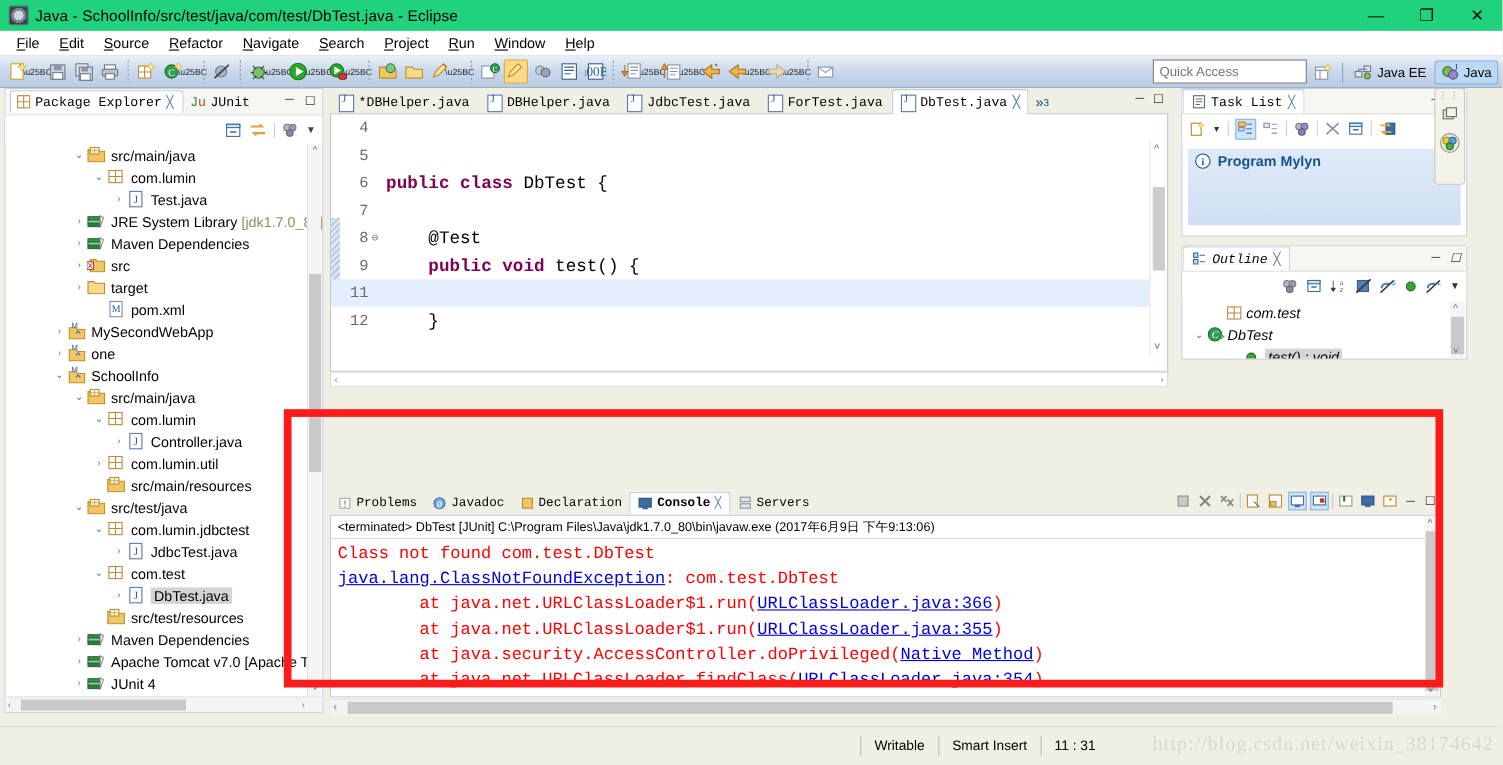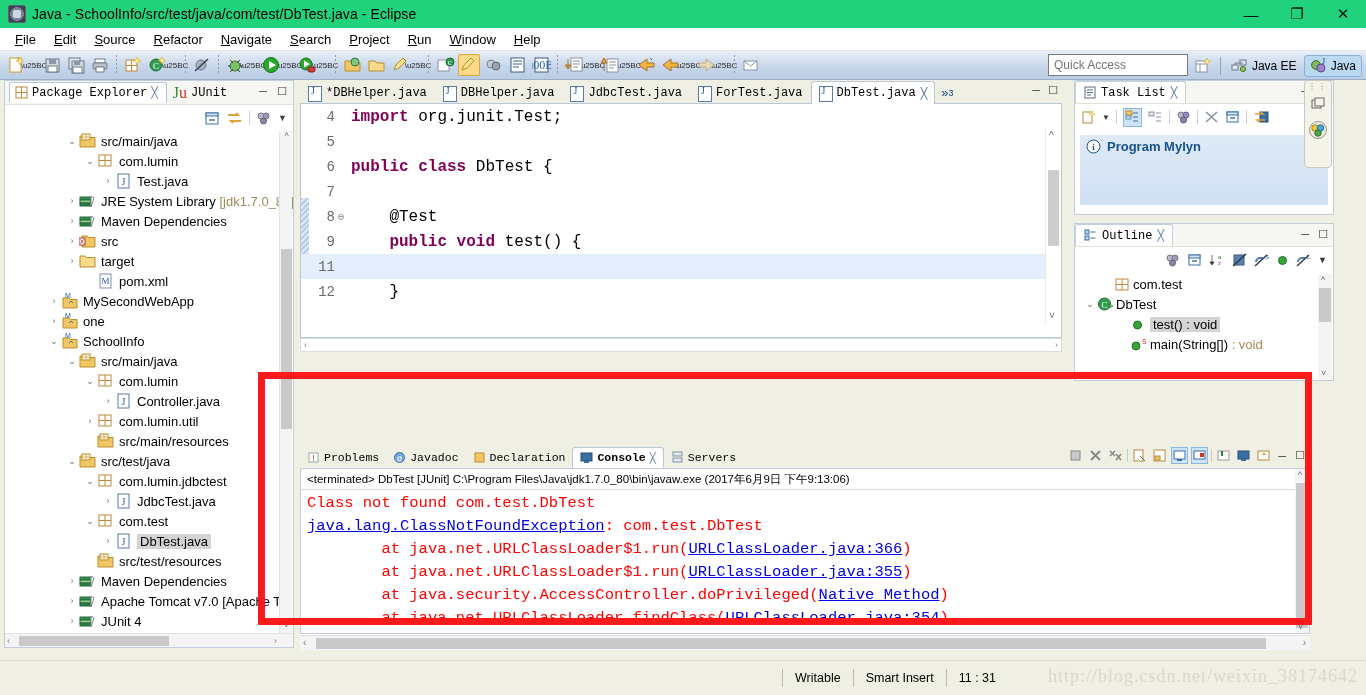--- a/index.html
+++ b/index.html
@@ -465,7 +465,7 @@
         <span class="x">╳</span>
       </div>
       <div class="vtab">
-        <span style="font-family:Liberation Serif, serif;font-size:16px;"><span style="color:#2a8a3e;">J</span><span style="color:#c0392b;">u</span></span>
+        <span style="font-family:Liberation Mono, monospace;font-size:12px;"><span style="color:#2a8a3e;">J</span><span style="color:#c0392b;">u</span></span>
         <span>JUnit</span>
       </div>
       <div class="minmax" style="position:absolute;right:6px;top:4px;display:flex;gap:10px;font-size:11px;color:#333;">

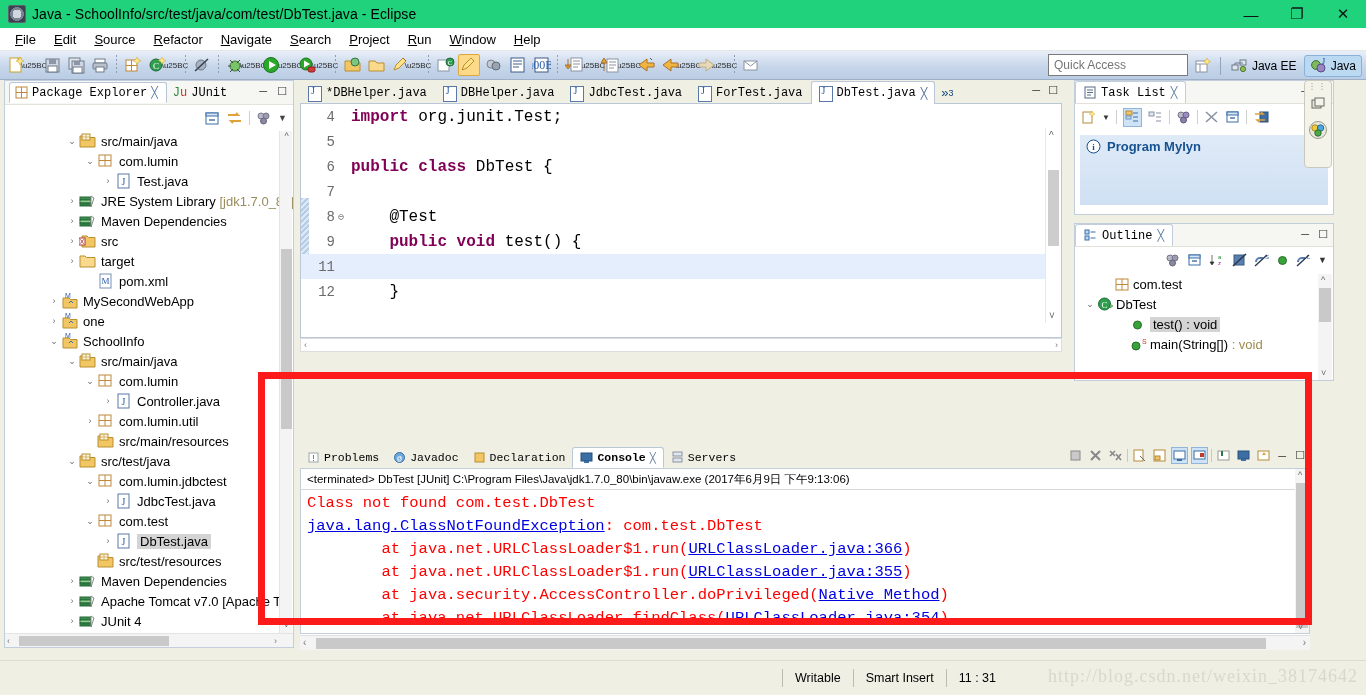--- a/index.html
+++ b/index.html
@@ -838,7 +838,7 @@
     <div class="codearea">
       <div class="foldbar" style="left:0;top:94px;width:8px;height:72px;"></div>
       <div id="codelines" style="position:relative;">
-          <div class="codeline"><span class="ln">4</span><span class="fold"></span><span class="src"><span class="kw">import </span>org.junit.Test;</span></div>
+          <div class="codeline"><span class="ln">4</span><span class="fold"></span></div>
           <div class="codeline"><span class="ln">5</span><span class="fold"></span><span class="src"></span></div>
           <div class="codeline"><span class="ln">6</span><span class="fold"></span><span class="src"><span class="kw">public class </span>DbTest {</span></div>
           <div class="codeline"><span class="ln">7</span><span class="fold"></span><span class="src"></span></div>

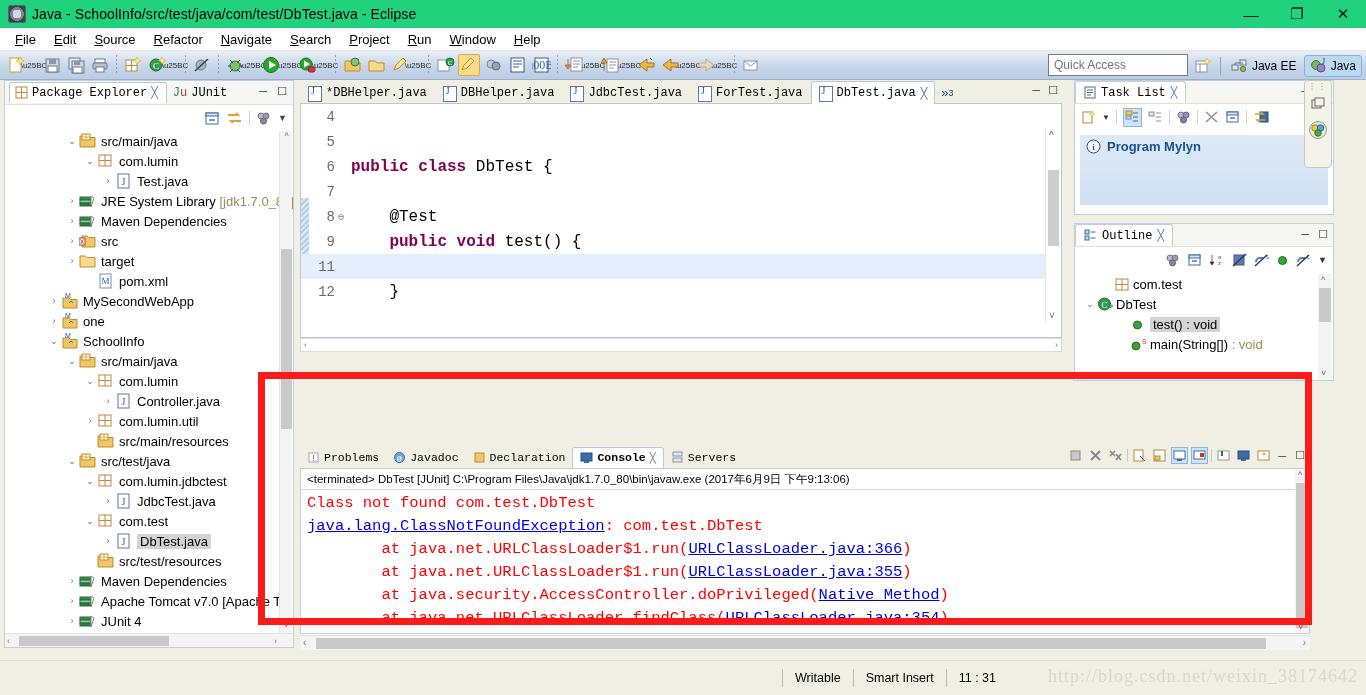--- a/index.html
+++ b/index.html
@@ -174,8 +174,8 @@
   .rightcol{ position:absolute; right:32px; left:1074px; top:0; bottom:12px;}
   .tasklist{ position:absolute;left:0;right:0;top:0;height:135px;background:#fff;
              border:1px solid #c3cedd;}
-  .outline{ position:absolute;left:0;right:0;top:143px;height:158px;background:#fff;
-            border:1px solid #c3cedd;}
+  .outline{ position:absolute;left:0;right:0;top:143px;height:104px;background:#fff;
+            border:1px solid #c3cedd;font-style:italic;}
   .panelhdr{ height:23px; display:flex;align-items:center; position:relative;
              background:#f6f6f2; border-bottom:1px solid #e1e1d8;}
   .panelhdr .tt{ display:flex;align-items:center;gap:5px;padding:0 8px;height:22px;

